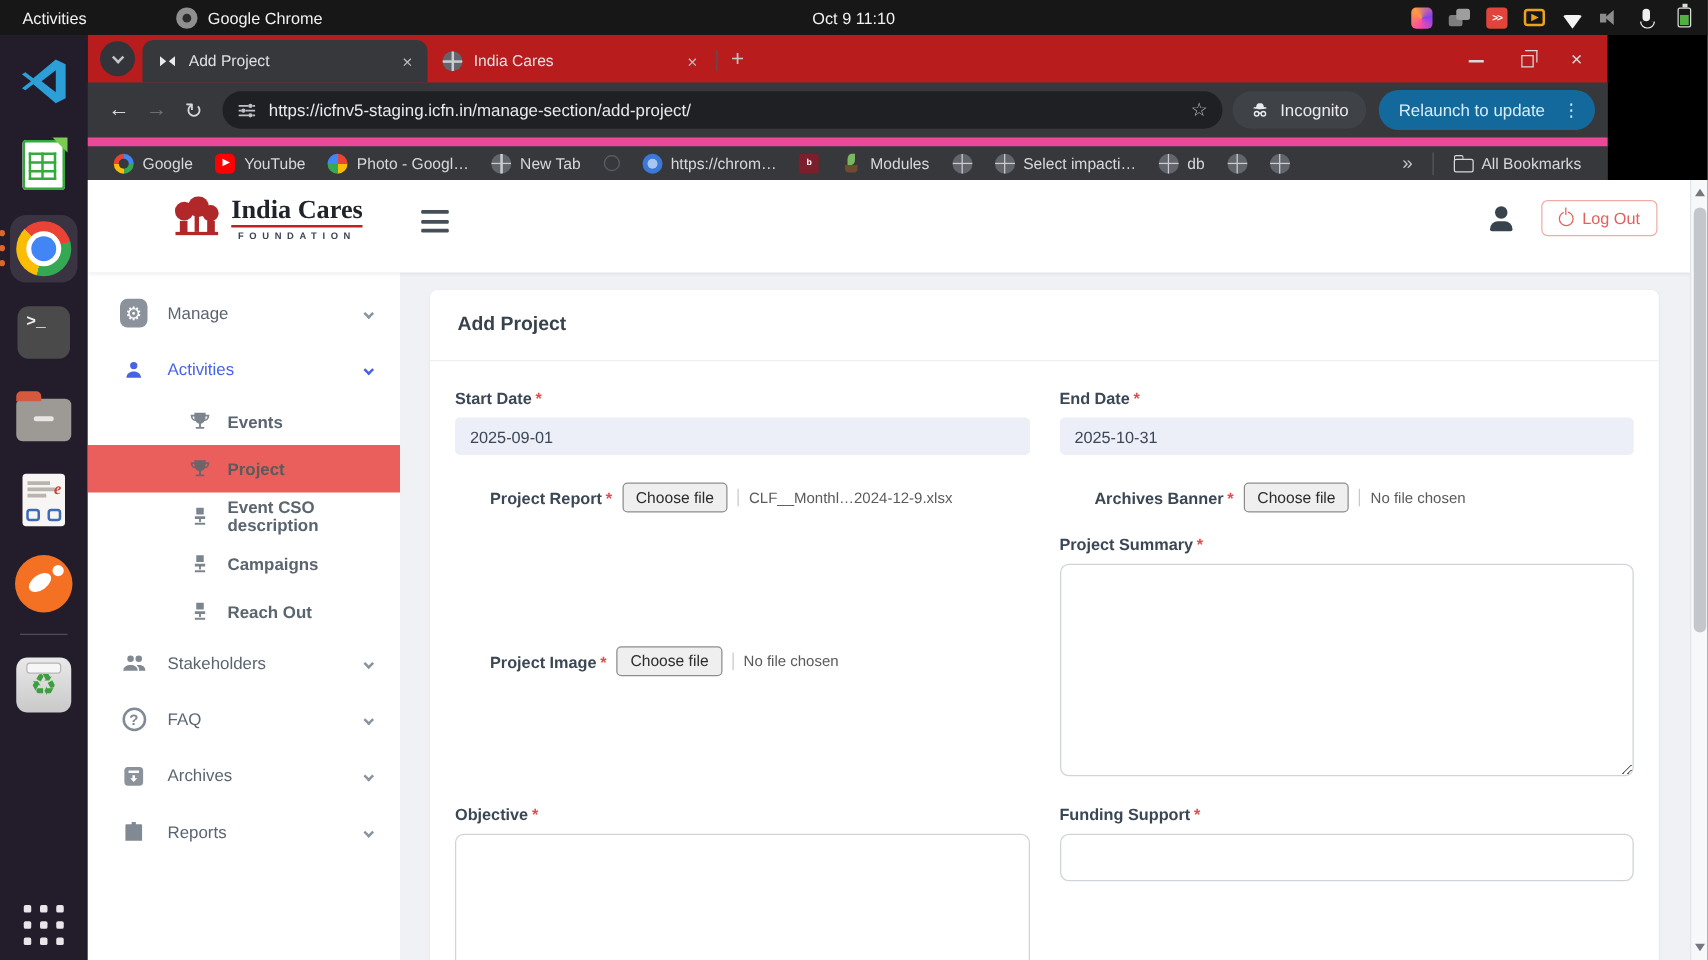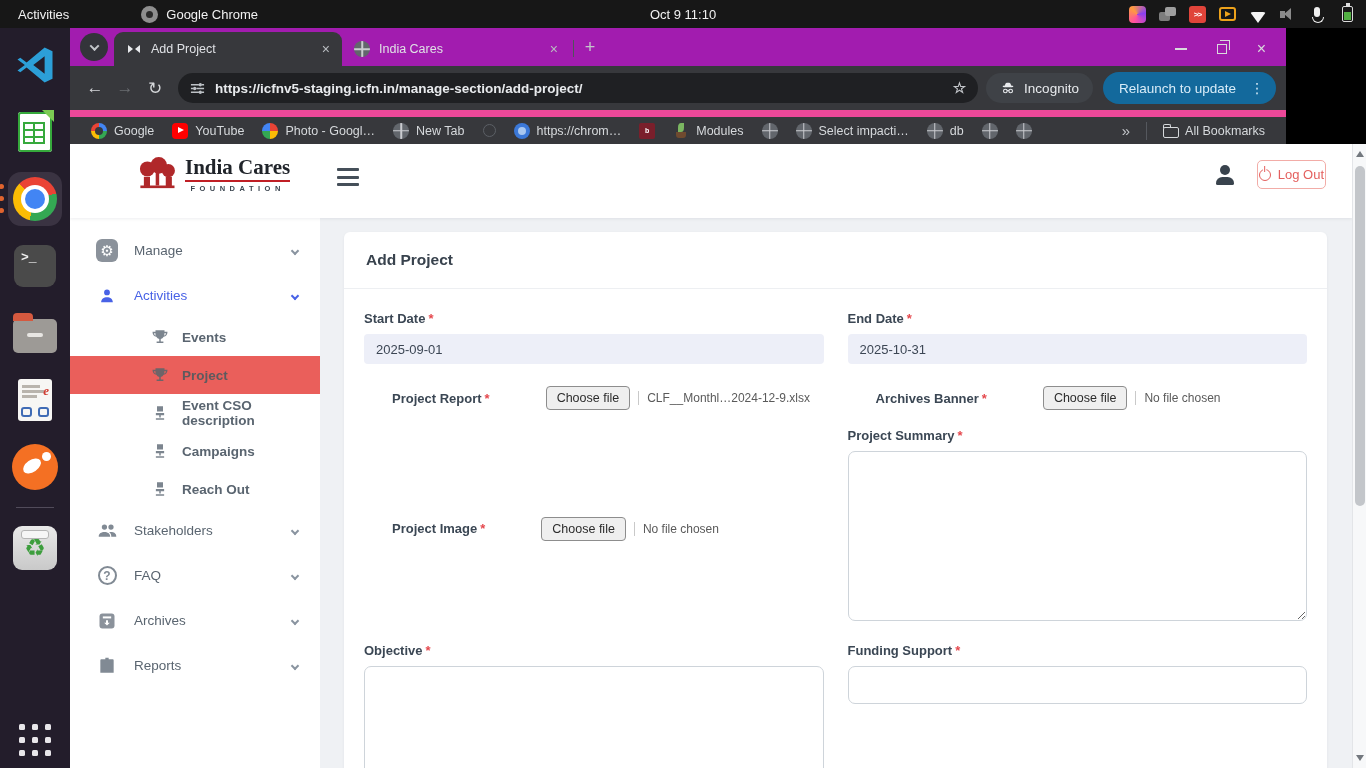--- a/index.html
+++ b/index.html
@@ -92,7 +92,7 @@
   .appgrid i { width:6px; height:6px; background:#e8e6ea; border-radius:1.5px; }
 
   
-  .window { position:absolute; left:70px; top:28px; width:1216px; height:740px; background:#a21caf; }
+  .window { position:absolute; left:70px; top:28px; width:1216px; height:740px; background:#b91c1c; }
 
   .tabstrip { height:38px; display:flex; align-items:flex-end; padding-left:10px; position:relative; }
   .tab-search { width:28px; height:28px; border-radius:50%; background:#33343a; margin:0 6px 5px 0;

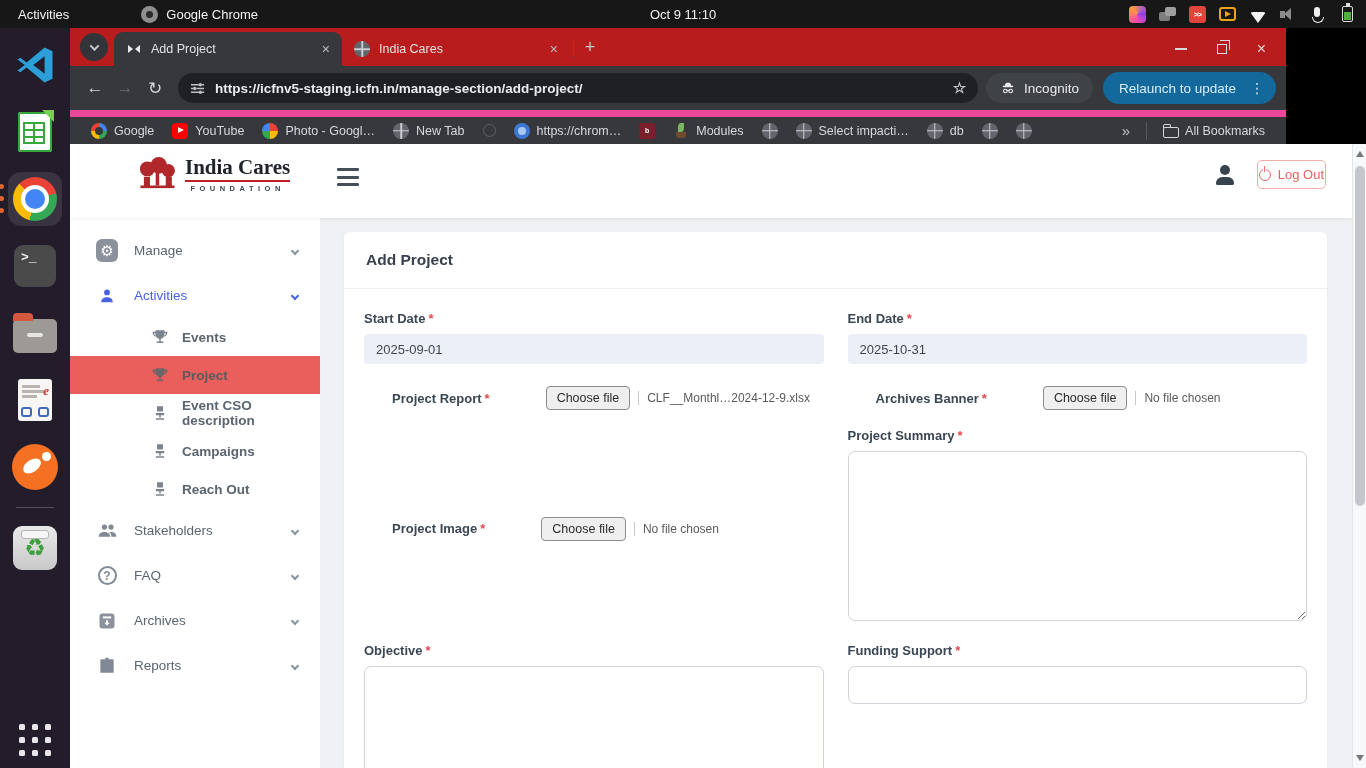--- a/index.html
+++ b/index.html
@@ -119,7 +119,7 @@
     font-size:17px; color:#d5d7da; flex:none; }
   .nav-ic.disabled { color:#6a6d71; }
   .omnibox { flex:1; height:30px; background:#1f2023; border-radius:15px; display:flex; align-items:center;
-    padding:0 12px; gap:10px; margin:0 8px; color:#e8eaed; font-size:13.5px; min-width:0;font-weight:bold; }
+    padding:0 12px; gap:10px; margin:0 8px; color:#e8eaed; font-size:13.5px; min-width:0; }
   .omni-url { flex:1; white-space:nowrap; overflow:hidden; }
   .omni-star { color:#c3c6ca; font-size:15px; }
   .incognito-pill { height:30px; border-radius:15px; background:#3f4247; color:#e8eaed; display:flex;

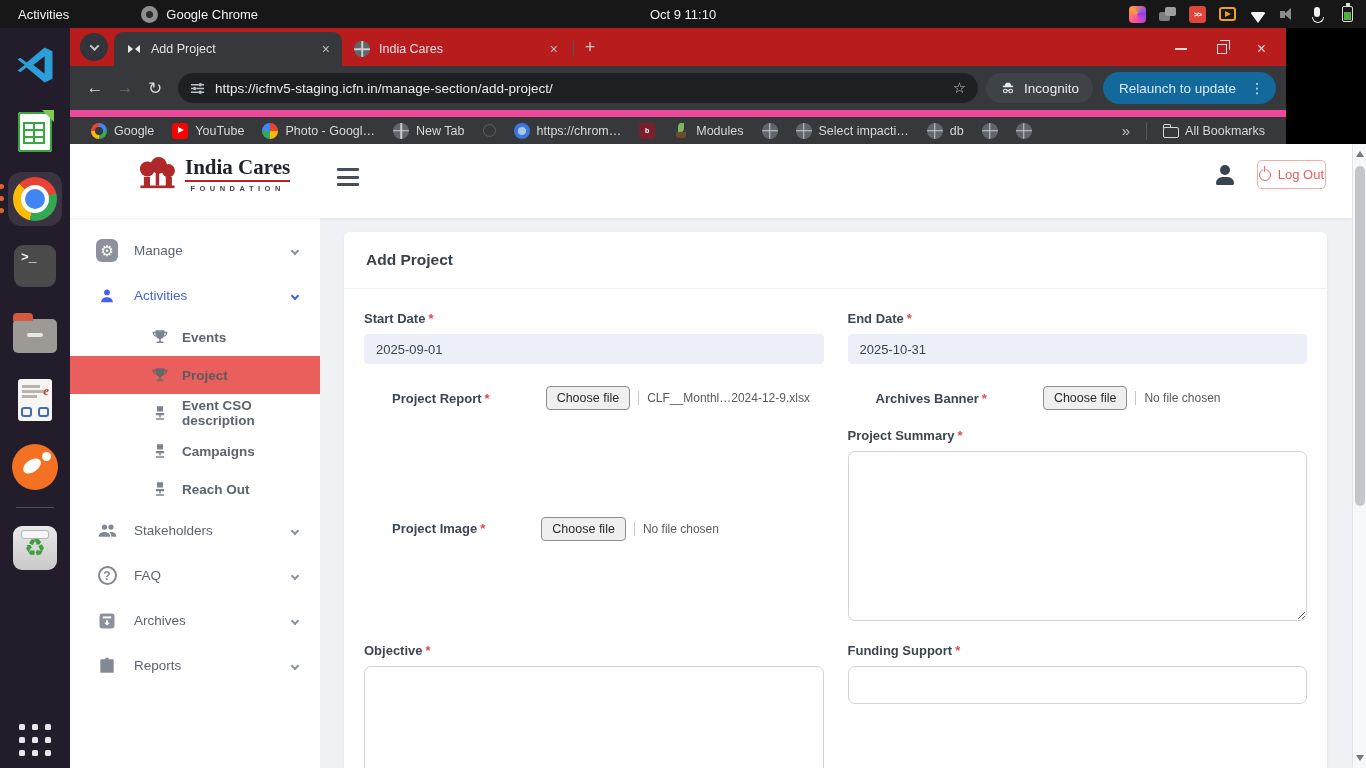--- a/index.html
+++ b/index.html
@@ -177,7 +177,7 @@
   .user-ic::before { content:""; position:absolute; left:5px; top:0; width:10px; height:10px; border-radius:50%; background:#39434d; }
   .user-ic::after { content:""; position:absolute; left:1px; bottom:0; width:18px; height:8px;
     border-radius:8px 8px 2px 2px; background:#39434d; }
-  .logout-btn { border:1px solid #f2aca7; color:#e4605e; border-radius:5px; padding:6px 1px;
+  .logout-btn { border:1px solid #f2aca7; color:#e4605e; border-radius:5px; padding:6px 13px;
     font-size:13px; display:flex; align-items:center; gap:7px; background:#fff; }
   .power-ic { width:12px; height:12px; border:1.7px solid #e4605e; border-radius:50%; position:relative; }
   .power-ic::before { content:""; position:absolute; left:50%; top:-4px; transform:translateX(-50%);

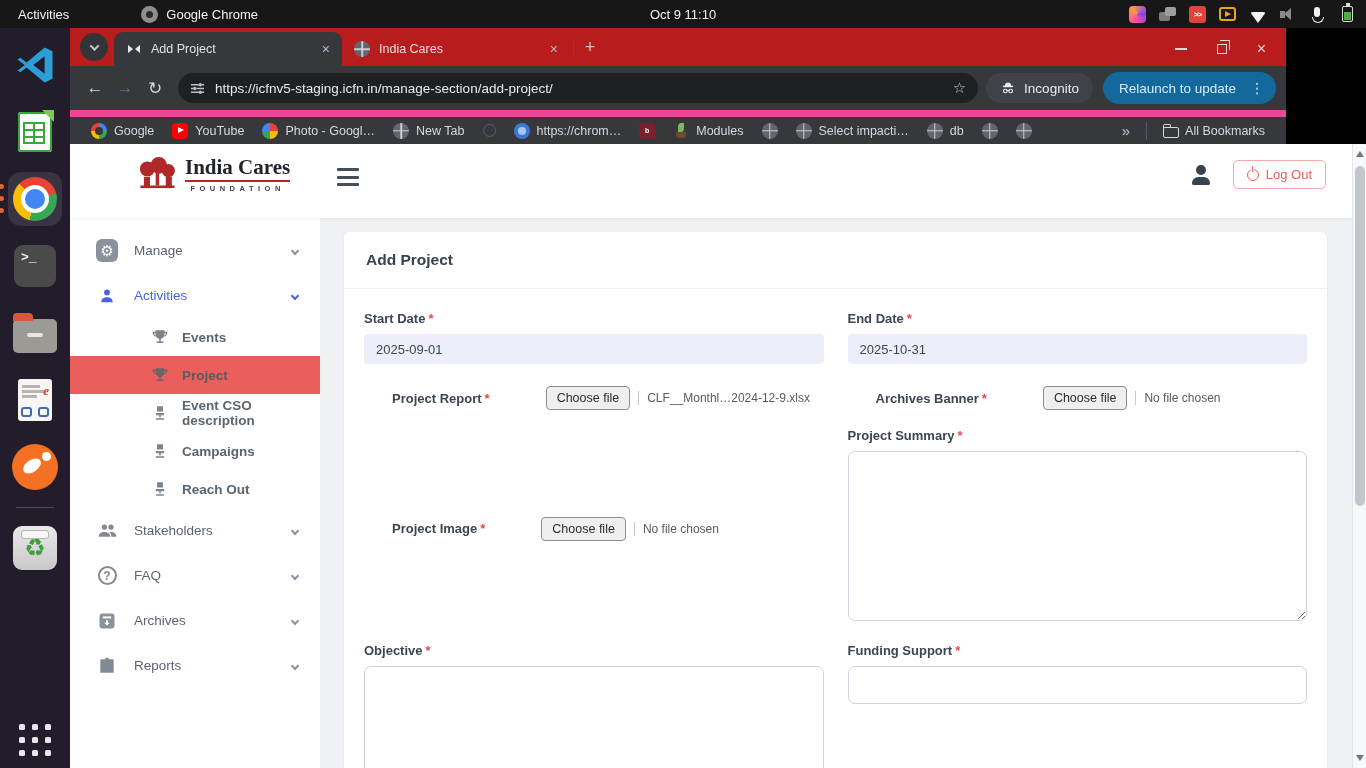--- a/index.html
+++ b/index.html
@@ -215,7 +215,7 @@
   .field-inline { display:flex; align-items:center; gap:8px; margin-top:4px; }
   .field-inline .flabel { margin-bottom:0; flex:none;margin-left:28px; }
   .file-btn { background:#efefef; border:1px solid #8d8d8d; border-radius:4px; padding:4px 10px;
-    font-size:12.5px; color:#2c2c2c; flex:none;margin-left:48px; }
+    font-size:12.5px; color:#2c2c2c; flex:none; }
   .file-name { font-size:12px; color:#5a5a5a; border-left:1px solid #c9c9c9; padding-left:8px;
     white-space:nowrap; overflow:hidden; }
   .tarea { width:100%; height:170px; border:1px solid #ced4da; border-radius:7px; padding:10px 12px;

